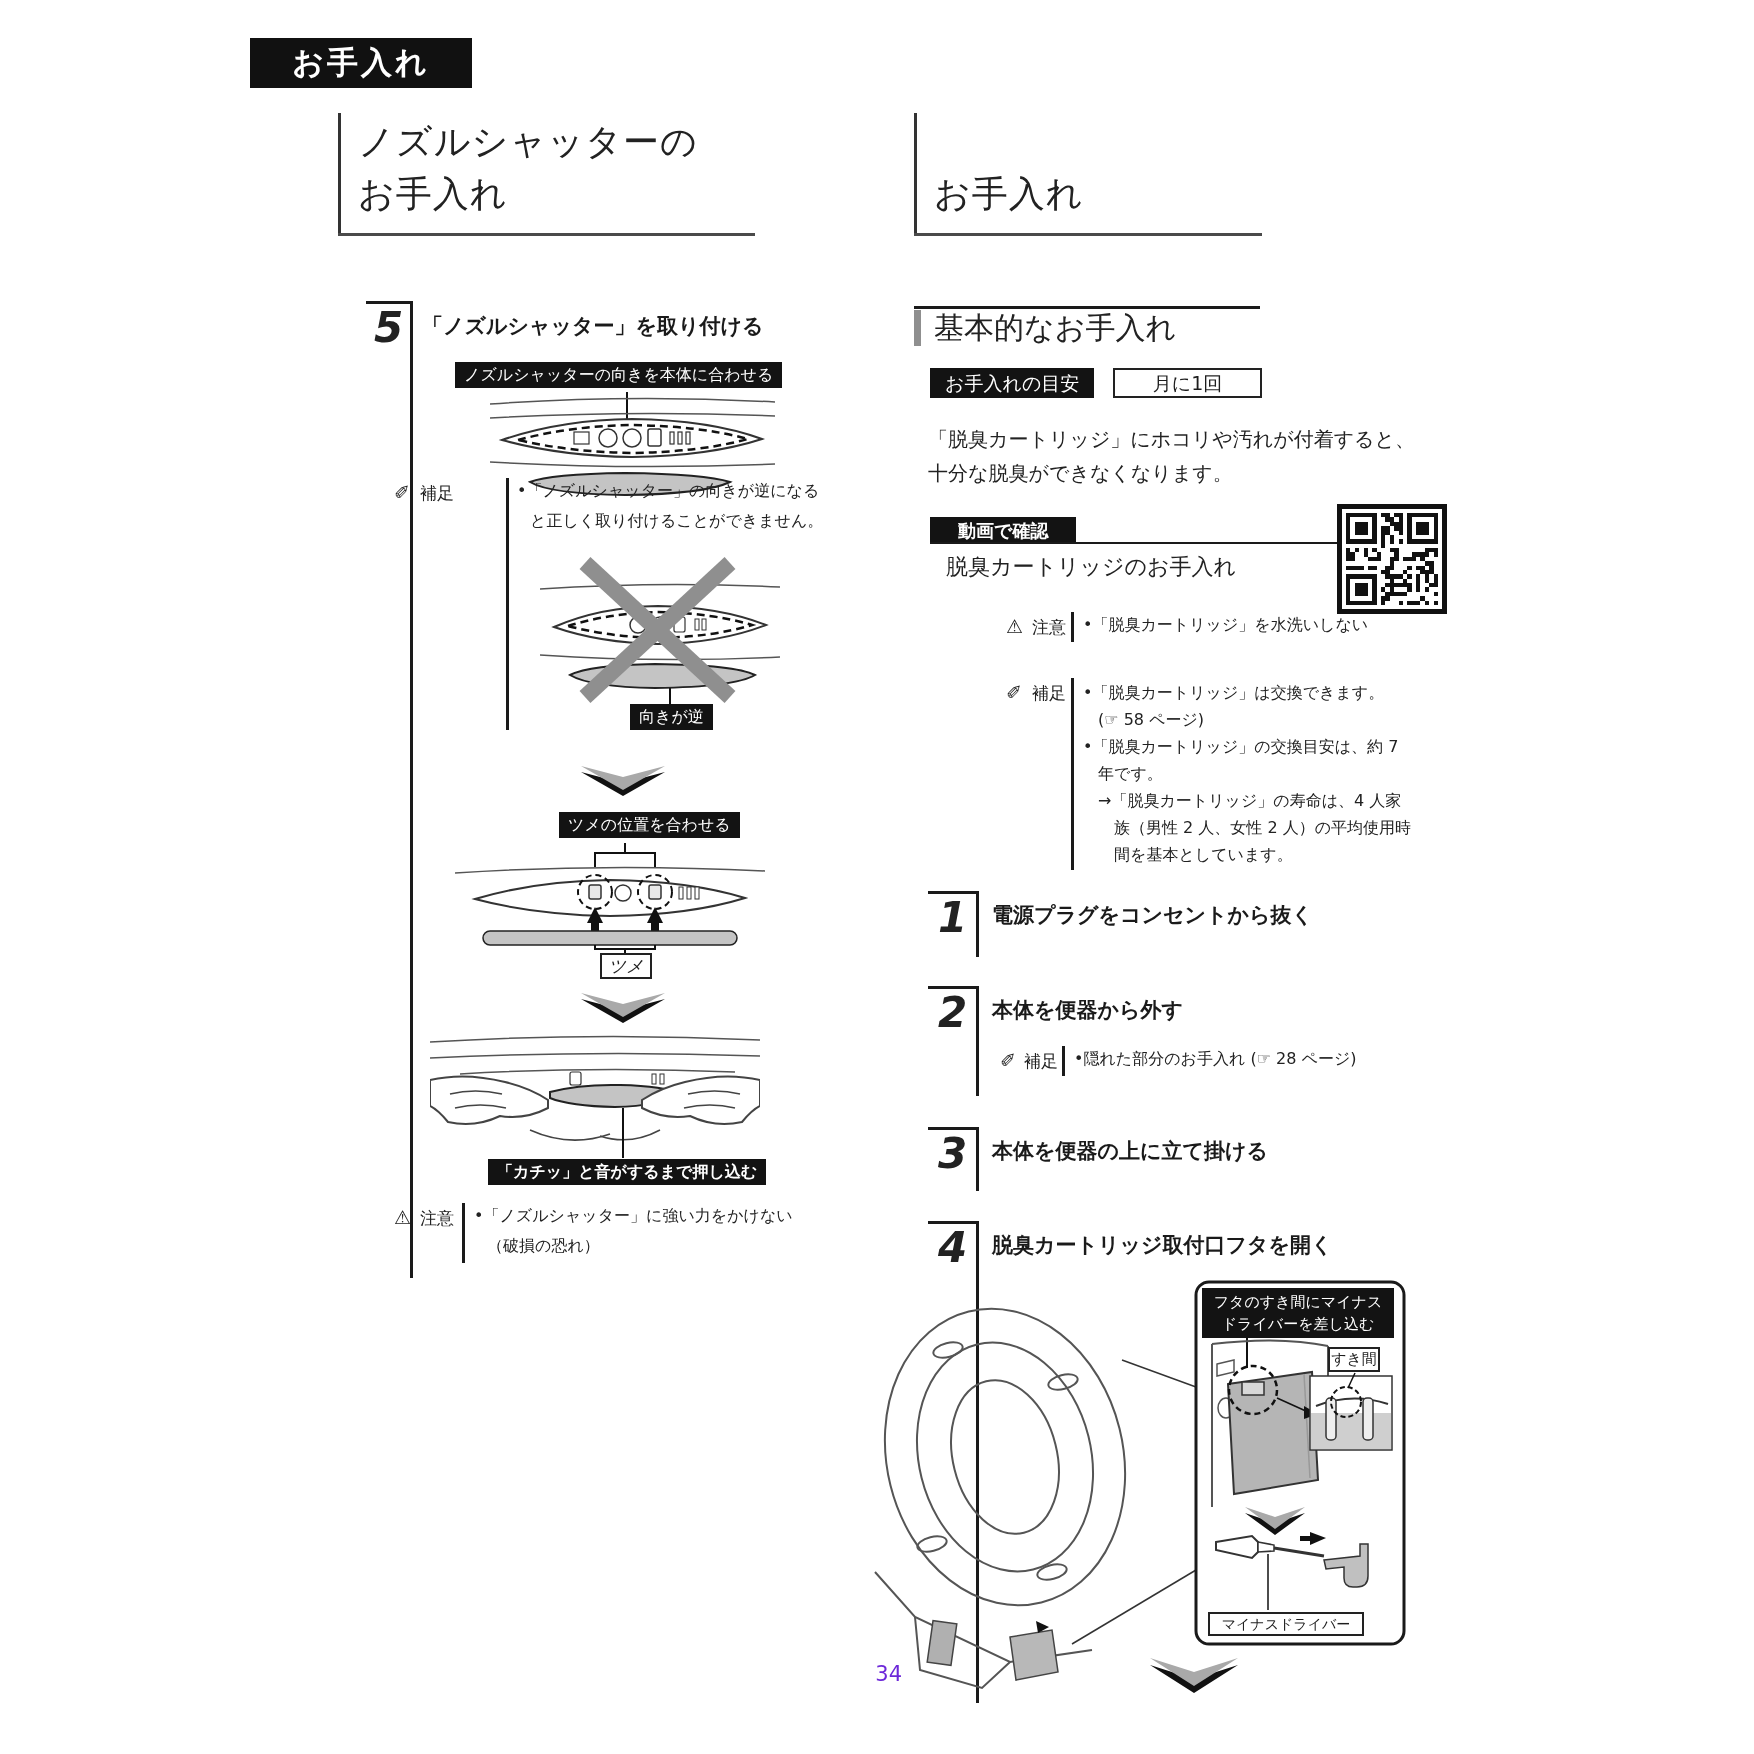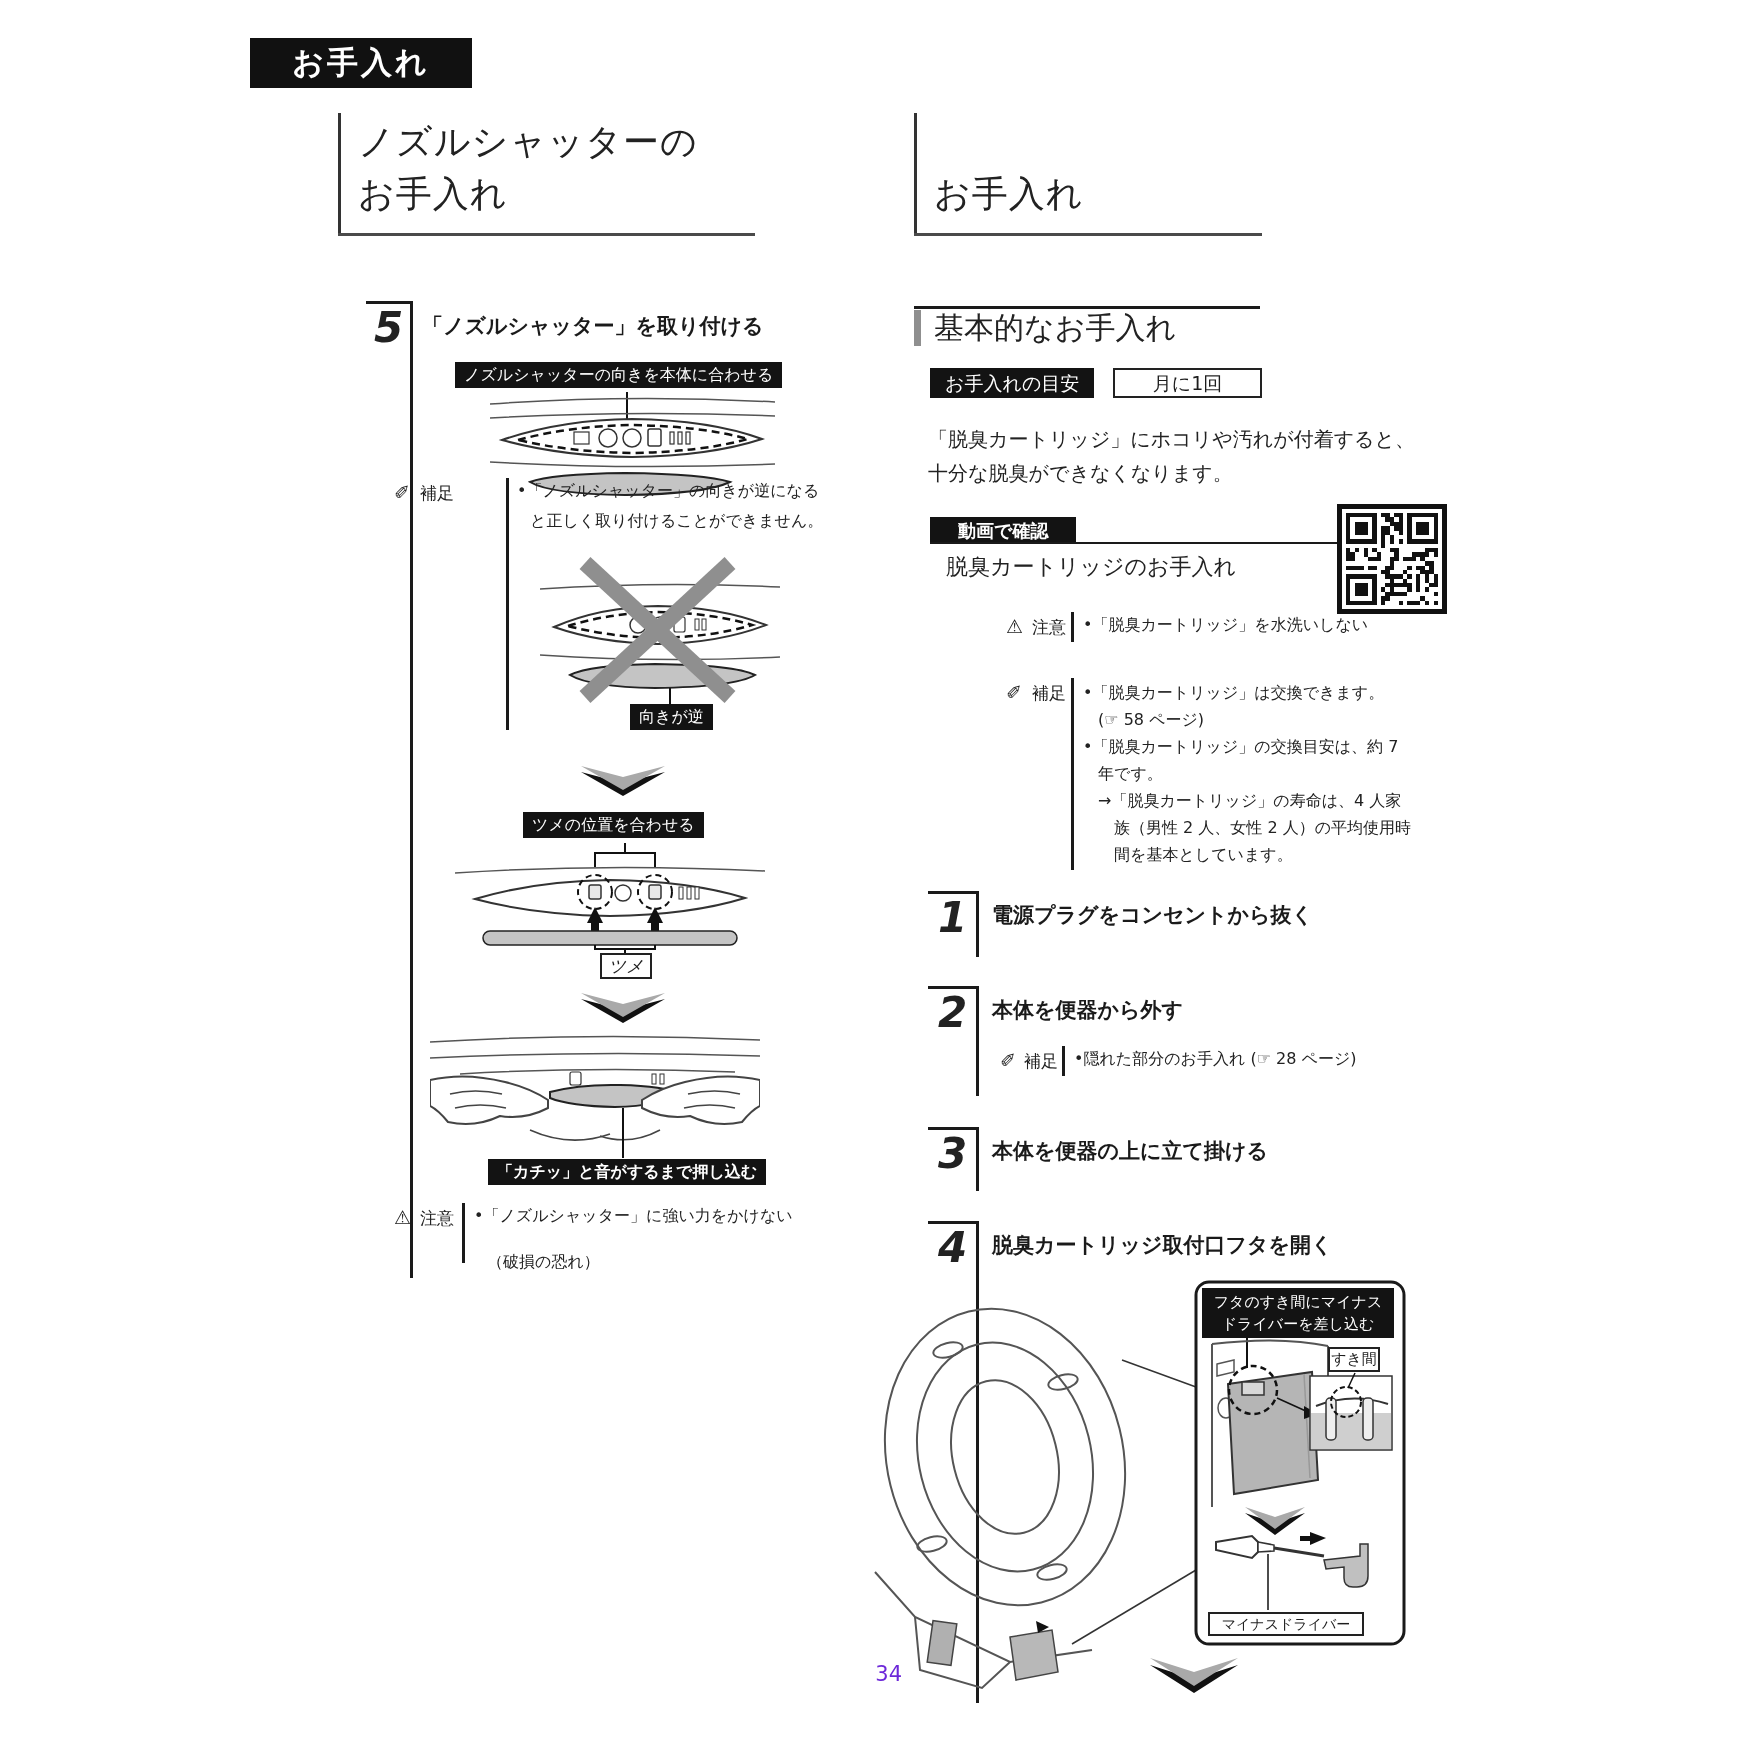--- a/index.html
+++ b/index.html
@@ -106,7 +106,7 @@
     <polygon points="3,2 45,26 87,2 45,13" fill="#a9a9a9"></polygon>
   </svg>
 
-  <div class="blk" style="left:523px;top:812px;">ツメの位置を合わせる</div>
+  <div class="blk" style="left:559px;top:812px;">ツメの位置を合わせる</div>
 
   <svg class="abs" style="left:455px;top:843px;" width="310" height="110" viewBox="0 0 310 110">
     <line x1="170" y1="0" x2="170" y2="10" stroke="#111" stroke-width="2"></line>

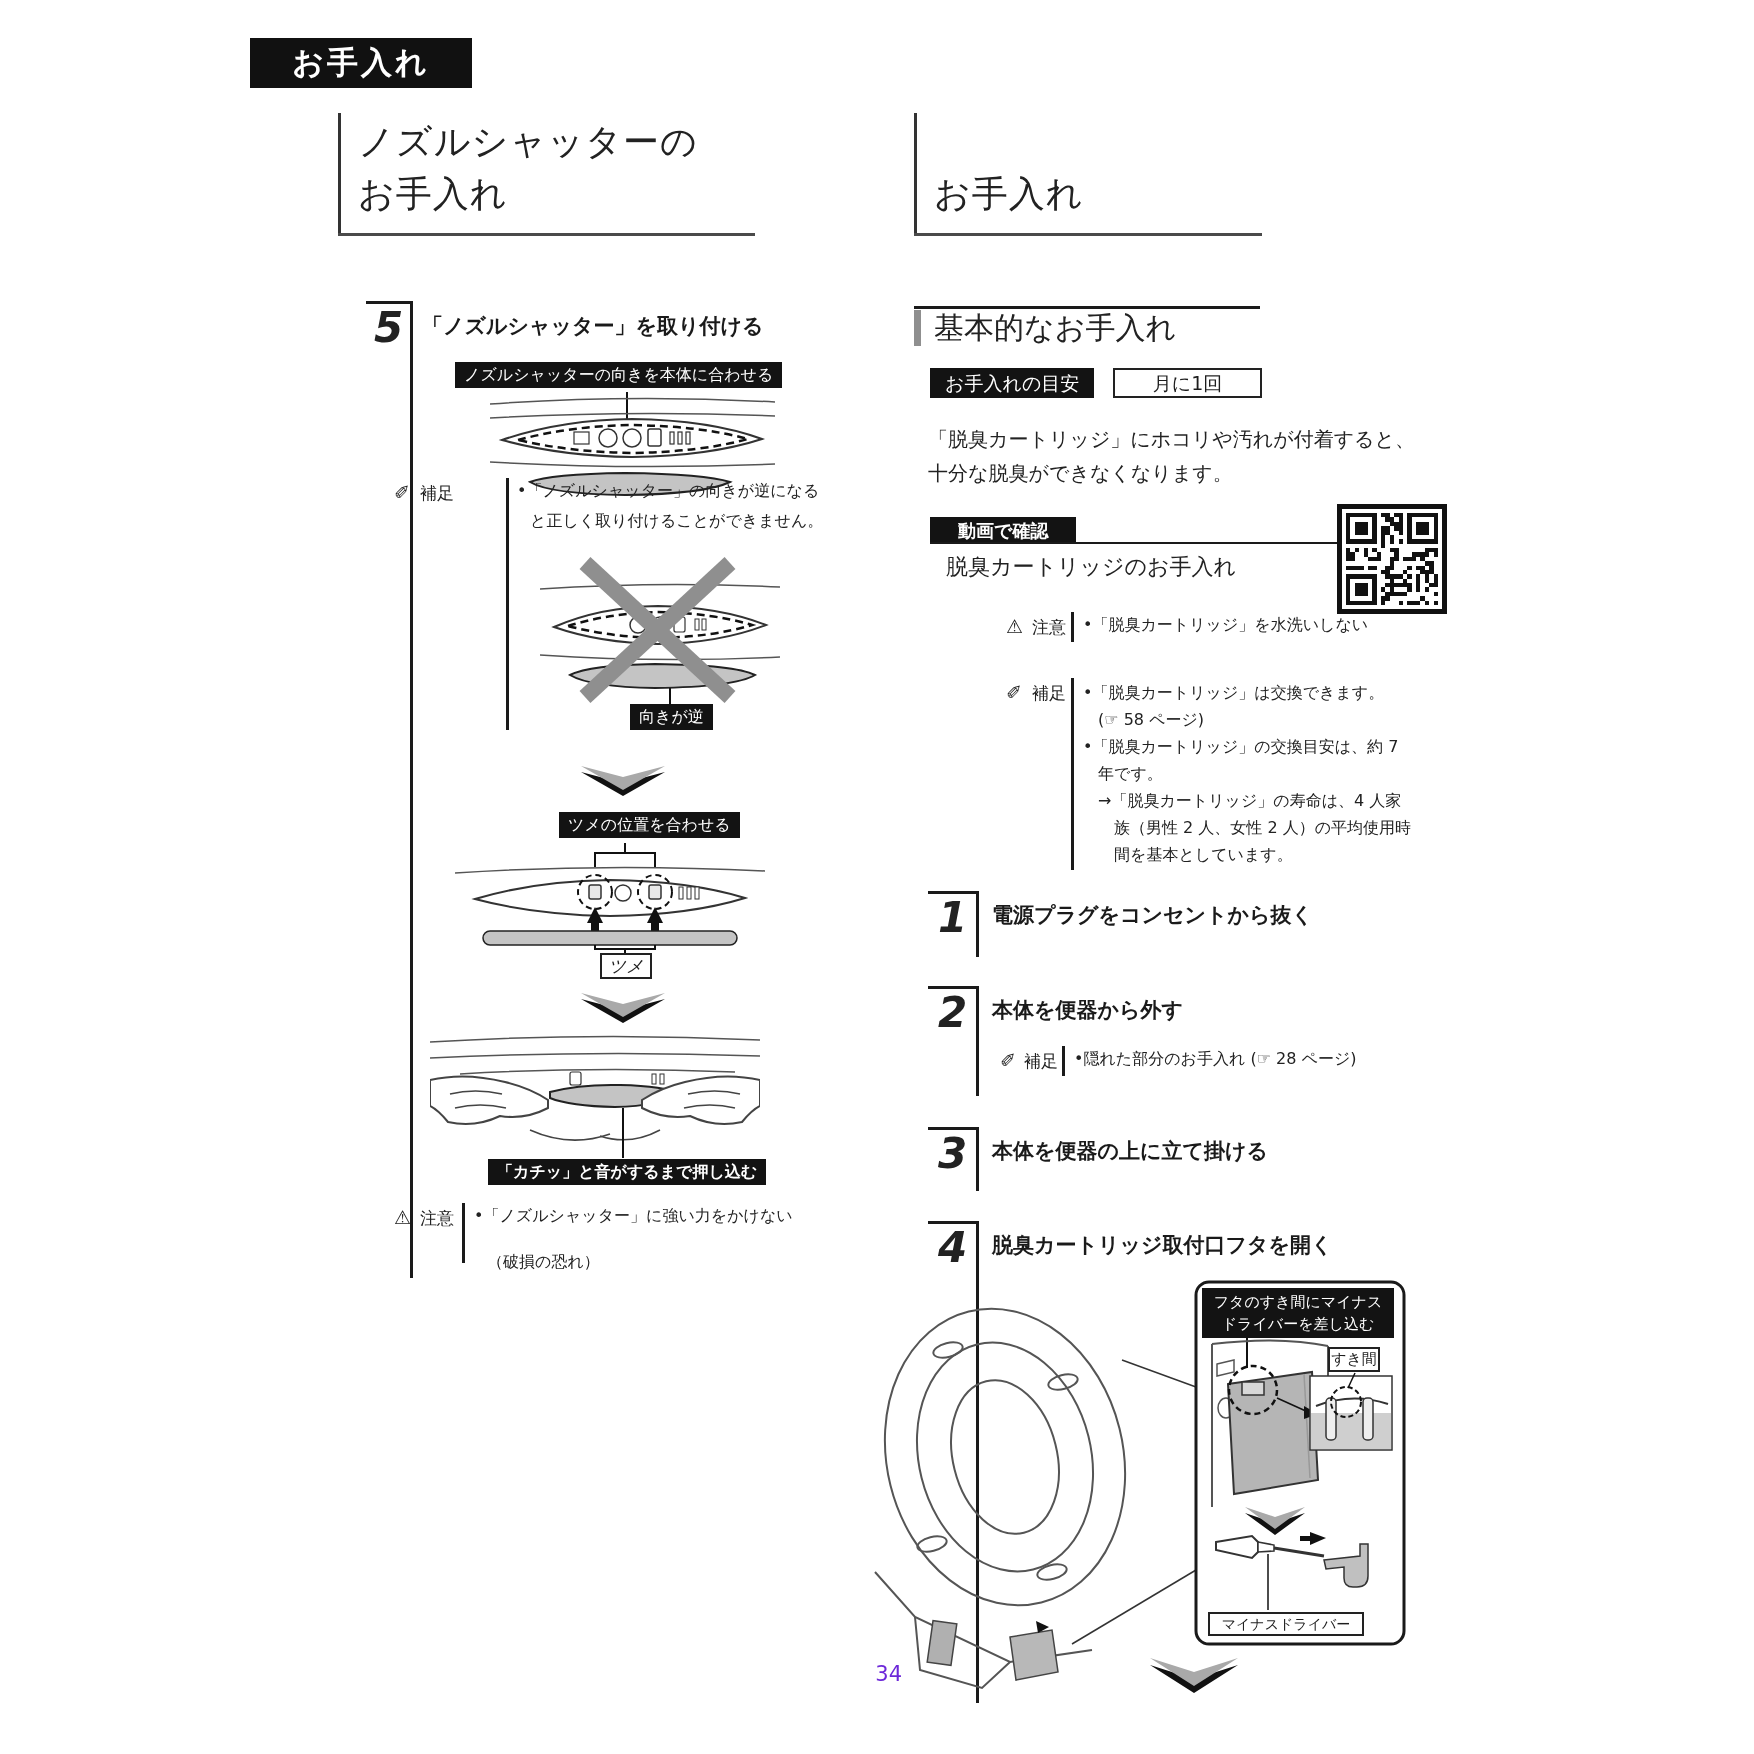--- a/index.html
+++ b/index.html
@@ -158,7 +158,7 @@
   <div class="note-lbl" style="left:420px;top:1207px;">注意</div>
   <div class="note-bar" style="left:462px;top:1203px;height:60px;"></div>
   <div class="note-txt" style="left:474px;top:1201px;">•「ノズルシャッター」に強い力をかけない</div>
-  <div class="note-txt" style="left:487px;top:1231px;margin-top:16px;">（破損の恐れ）</div>
+  <div class="note-txt" style="left:487px;top:1231px;">（破損の恐れ）</div>
 
   <div class="headbar" style="left:914px;top:113px;height:122px;"></div>
   <div class="h1" style="left:934px;top:168px;">お手入れ</div>

